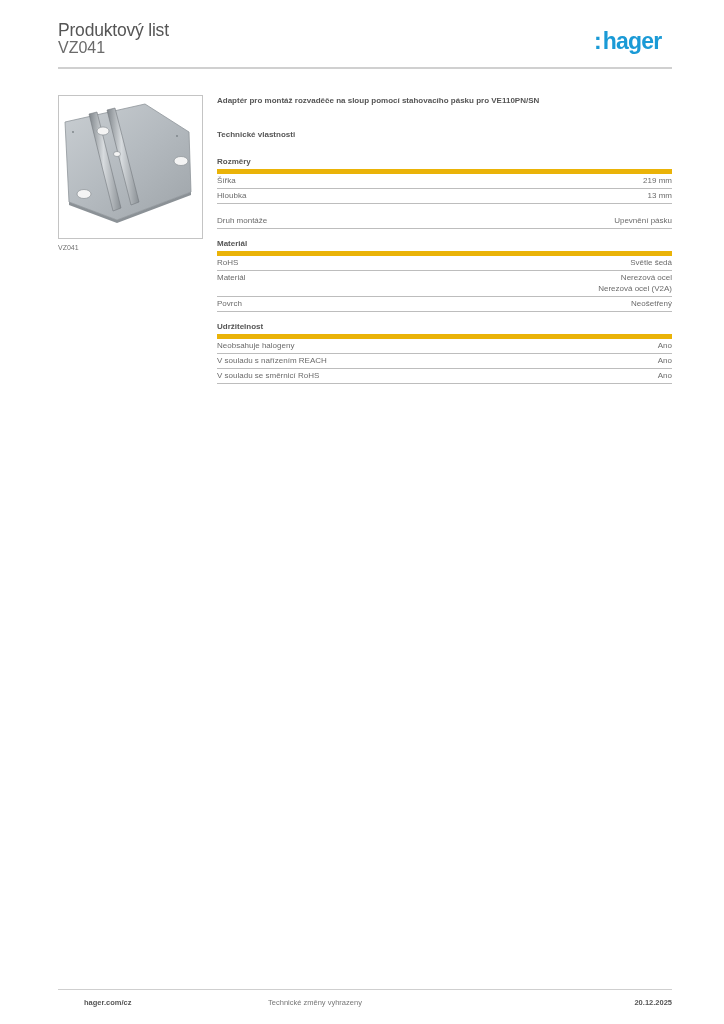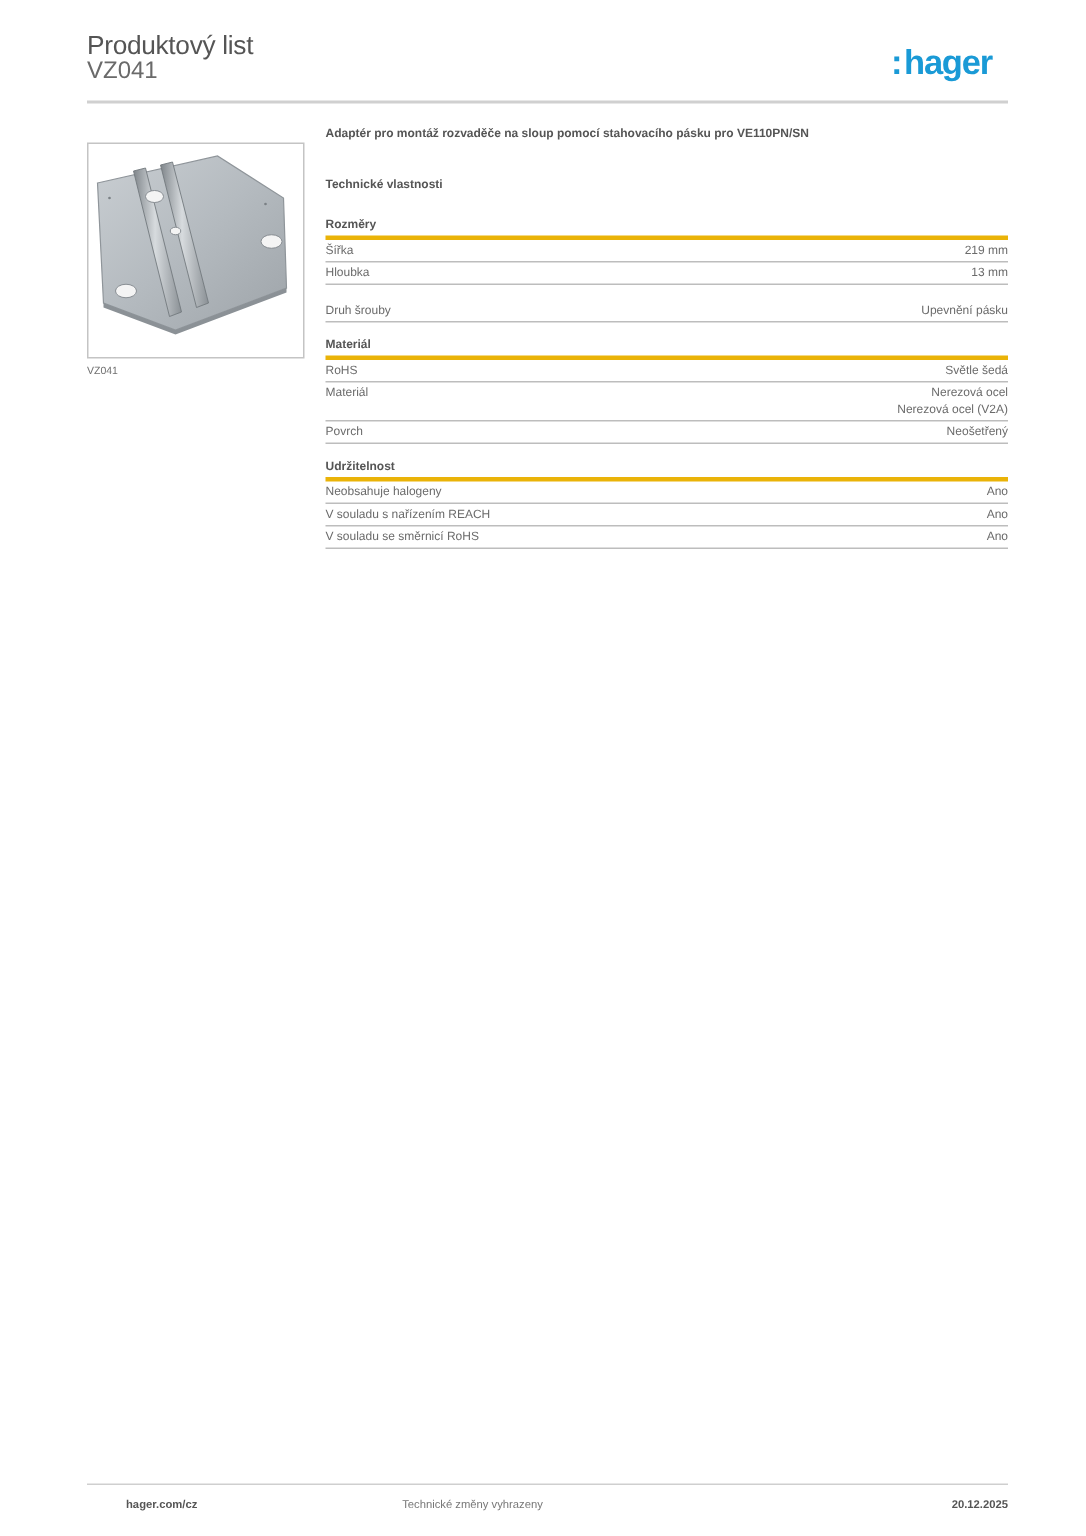--- a/index.html
+++ b/index.html
@@ -14,7 +14,7 @@
   .img-box { position: absolute; left: 58px; top: 95px; width: 143px; height: 142px; border: 1px solid #c4c4c4; background: #fff; }
   .img-caption { position: absolute; left: 58px; top: 244px; font-size: 7px; color: #707070; }
 
-  .content { position: absolute; left: 217px; top: 84px; width: 455px; }
+  .content { position: absolute; left: 217px; top: 96px; width: 455px; }
   .desc { font-size: 8px; font-weight: bold; color: #555; line-height: 10px; height: 10px; }
   .tech-title { font-size: 8px; font-weight: bold; color: #555; margin-top: 24px; line-height: 10px; }
   .section { margin-top: 17px; }

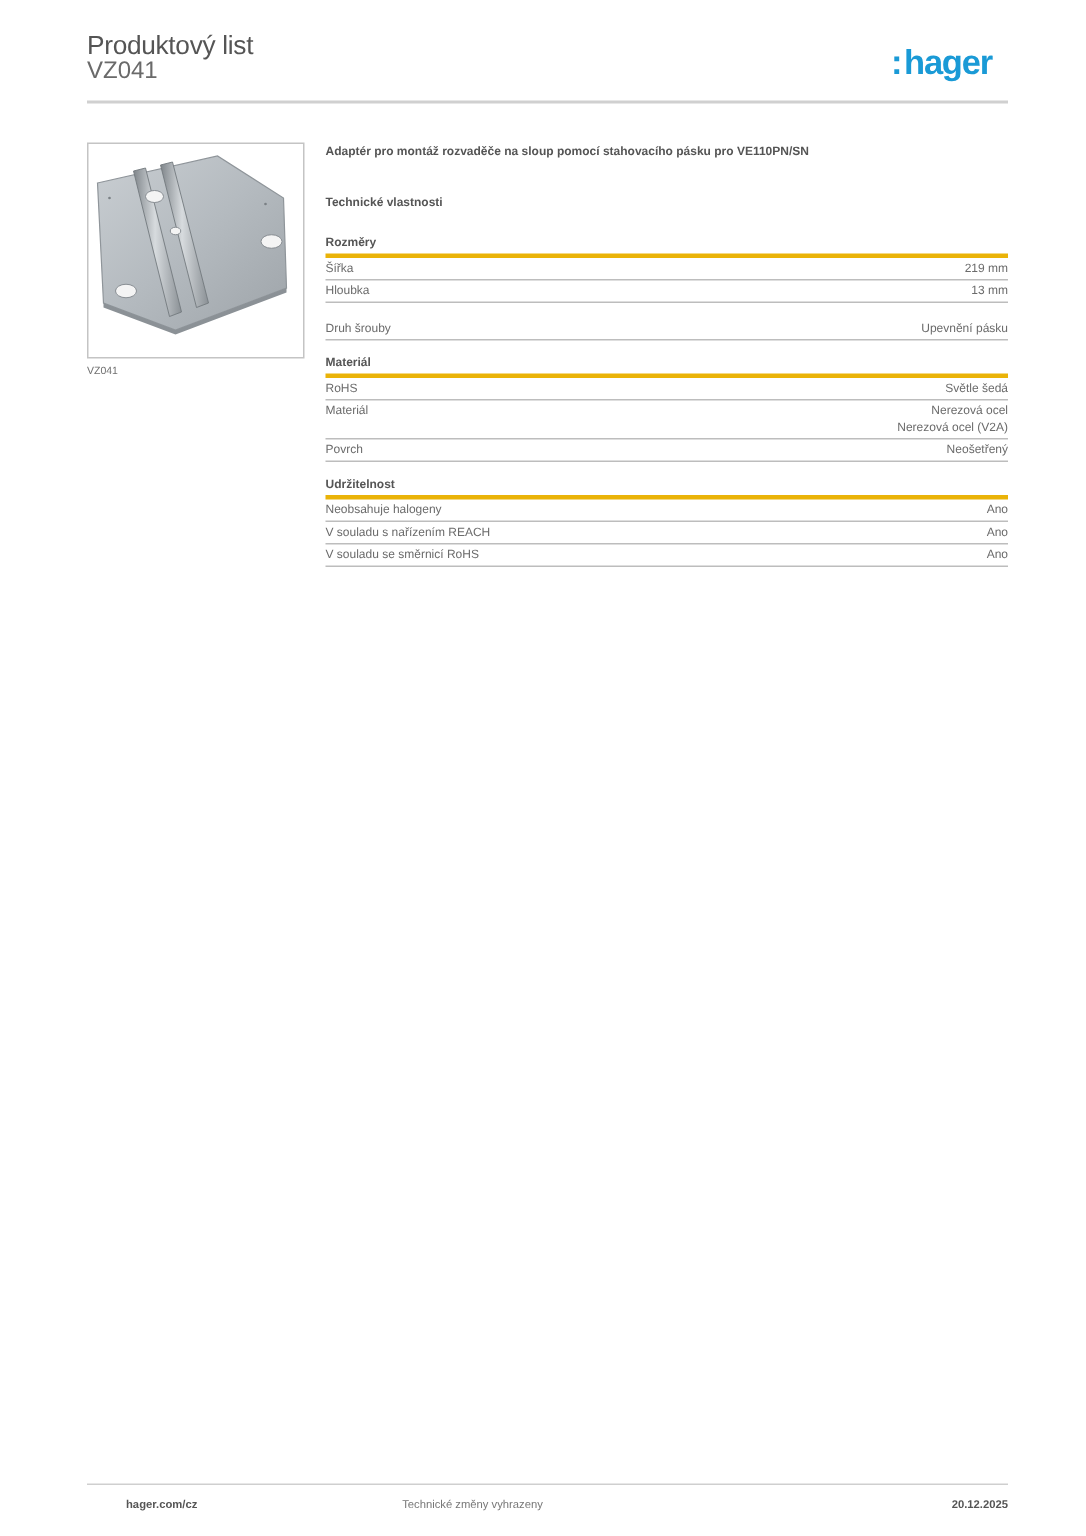--- a/index.html
+++ b/index.html
@@ -19,7 +19,7 @@
   .tech-title { font-size: 8px; font-weight: bold; color: #555; margin-top: 24px; line-height: 10px; }
   .section { margin-top: 17px; }
   .section.first { margin-top: 17px; }
-  .sec-head { font-size: 8px; font-weight: bold; color: #555; line-height: 10px; padding-bottom: 2px; border-bottom: 3px solid #eab308; }
+  .sec-head { font-size: 8px; font-weight: bold; color: #555; line-height: 10px; padding-bottom: 2px; border-bottom: 5px solid #eab308; }
   .row { display: flex; justify-content: space-between; font-size: 8px; color: #6b6b6b; line-height: 10.5px; padding-top: 2px; padding-bottom: 1.5px; border-bottom: 1px solid #bdbdbd; }
   .row .val { text-align: right; }
 

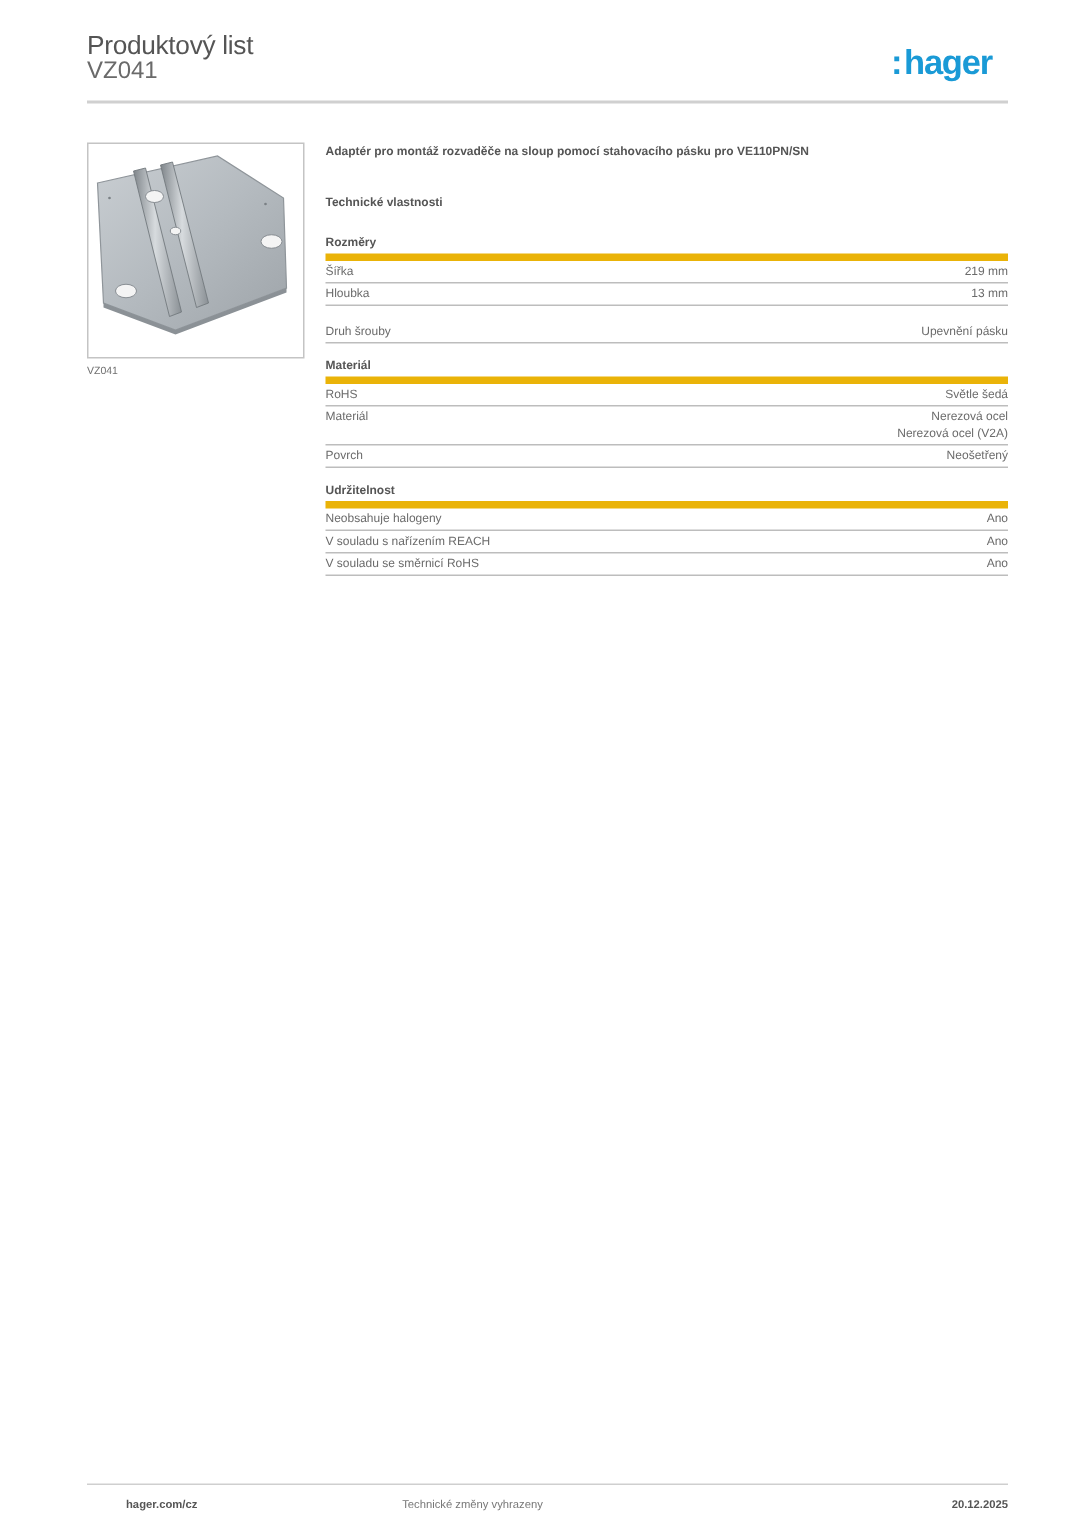--- a/index.html
+++ b/index.html
@@ -86,7 +86,7 @@
 
   <div class="section" style="margin-top:10px">
     <div class="row">
-      <span>Druh šrouby</span>
+      <span>Druh montáže</span>
       <span class="val">Upevnění pásku</span>
     </div>
   </div>

